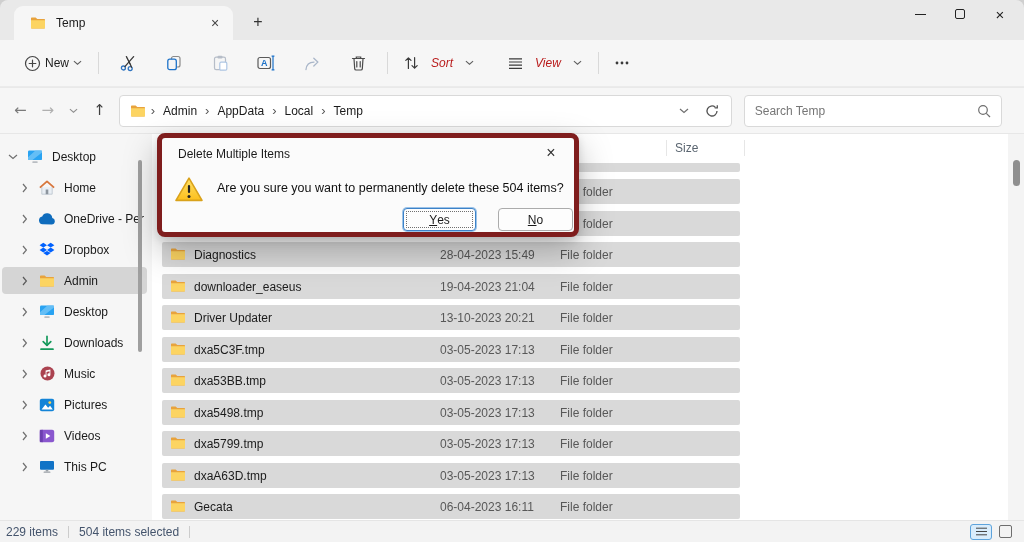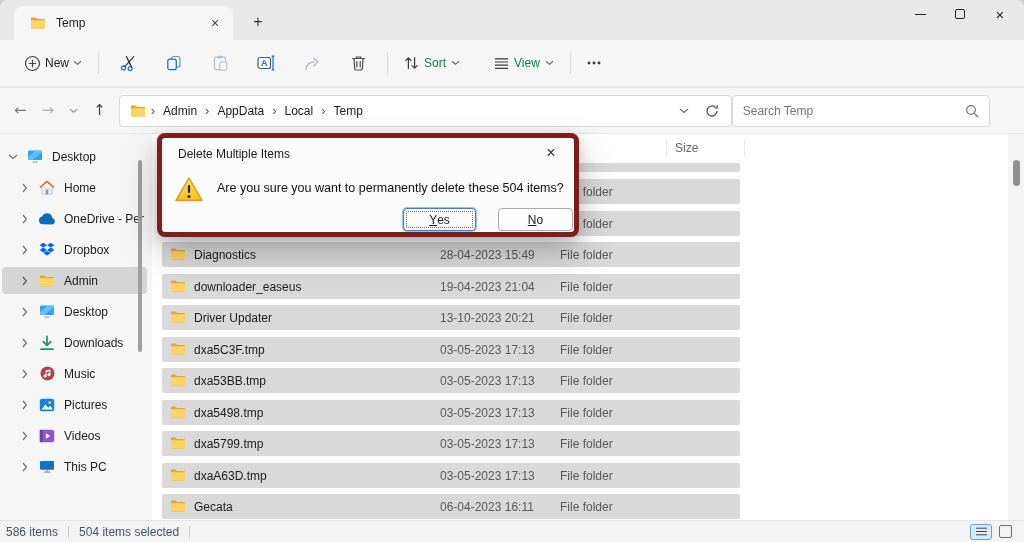--- a/index.html
+++ b/index.html
@@ -25,7 +25,7 @@
   .tb-new{display:flex;align-items:center;gap:4px;height:32px;padding:0 10px;border-radius:4px;}
   .tb-sep{width:1px;height:22px;background:#d9d9d9;margin:0 6px;}
   .tb-ico{width:40px;height:32px;display:flex;align-items:center;justify-content:center;margin:0 3px;border-radius:4px;}
-  .tb-group{display:flex;align-items:center;gap:5px;height:32px;padding:0 10px;border-radius:4px;color:#15803d;}
+  .tb-group{display:flex;align-items:center;gap:12px;height:32px;padding:0 10px;border-radius:4px;color:#b91c1c;font-style:italic;}
   .tb-group.view{margin-left:14px;}
   .tb-more{width:34px;height:32px;display:flex;align-items:center;justify-content:center;border-radius:4px;}
   

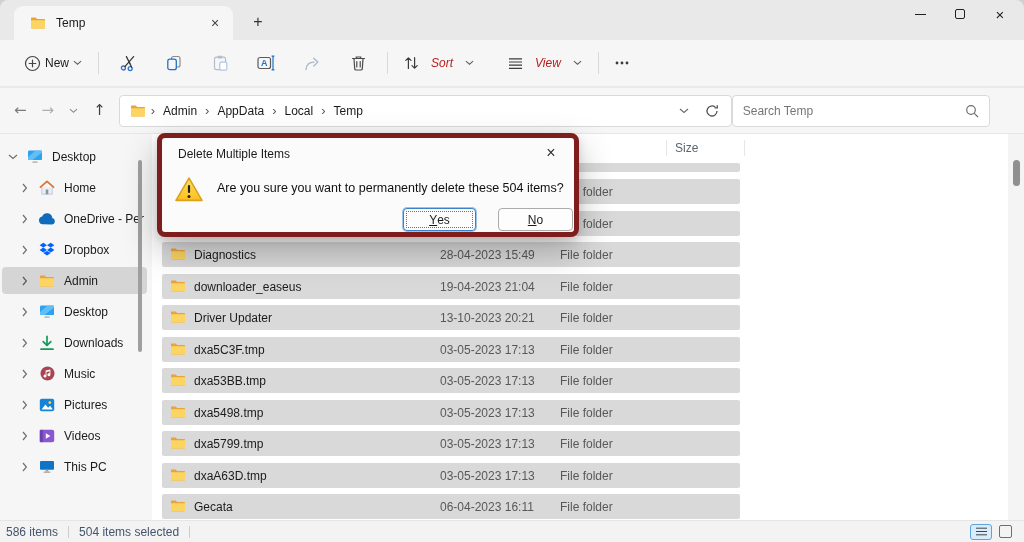--- a/index.html
+++ b/index.html
@@ -37,7 +37,7 @@
   .crumb-sep{margin:0 5px;color:#555;font-size:13px;}
   .crumb{padding:2px 3px;border-radius:3px;}
   .addr-right{margin-left:auto;display:flex;align-items:center;gap:16px;padding-right:2px;}
-  .searchbox{width:258px;height:32px;background:#fff;border:1px solid #d9d9d9;border-radius:4px;
+  .searchbox{margin-left:12px;width:258px;height:32px;background:#fff;border:1px solid #d9d9d9;border-radius:4px;
     display:flex;align-items:center;padding:0 10px;box-sizing:border-box;}
   .searchbox input{border:none;outline:none;flex:1;font:inherit;font-size:12px;color:#222;background:transparent;padding:0;}
   .searchbox input::placeholder{color:#767676;}

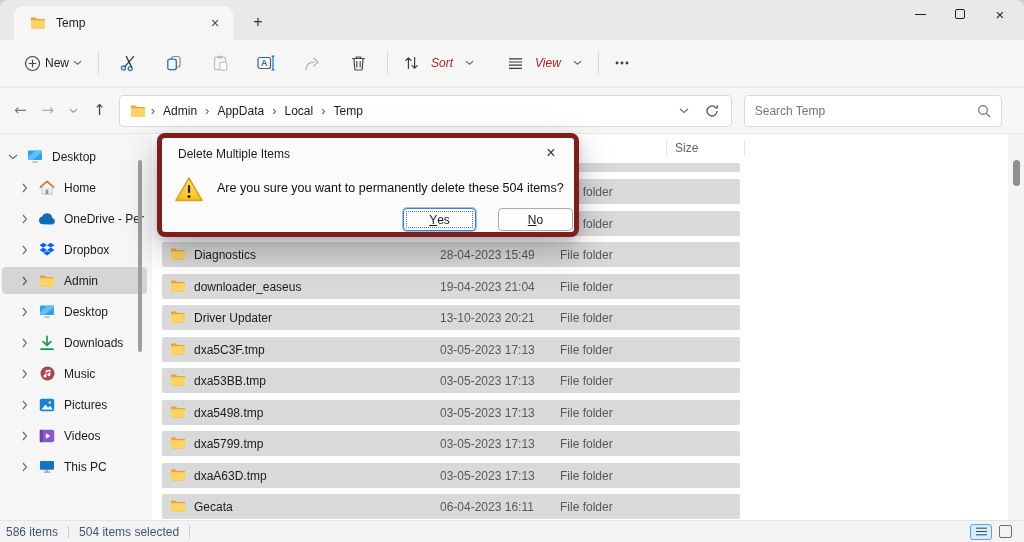--- a/index.html
+++ b/index.html
@@ -606,7 +606,7 @@
   </div>
 
   <div class="statusbar">
-    <span>586 items</span>
+    <span>229 items</span>
     <span class="sb-sep"></span>
     <span>504 items selected</span>
     <span class="sb-sep"></span>

